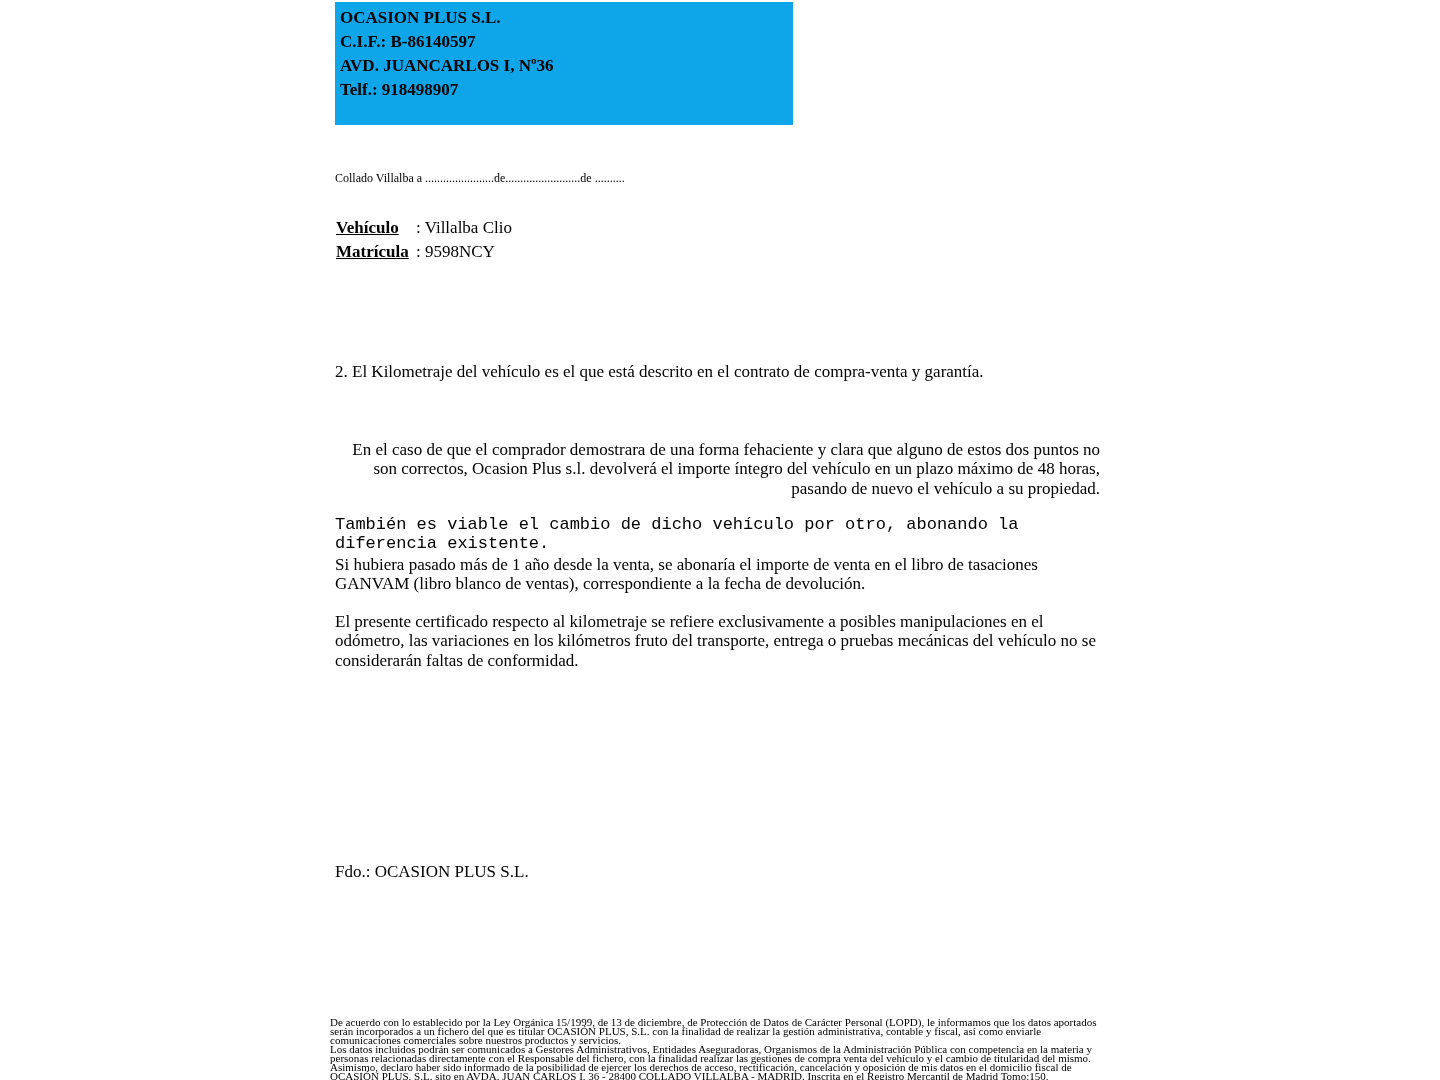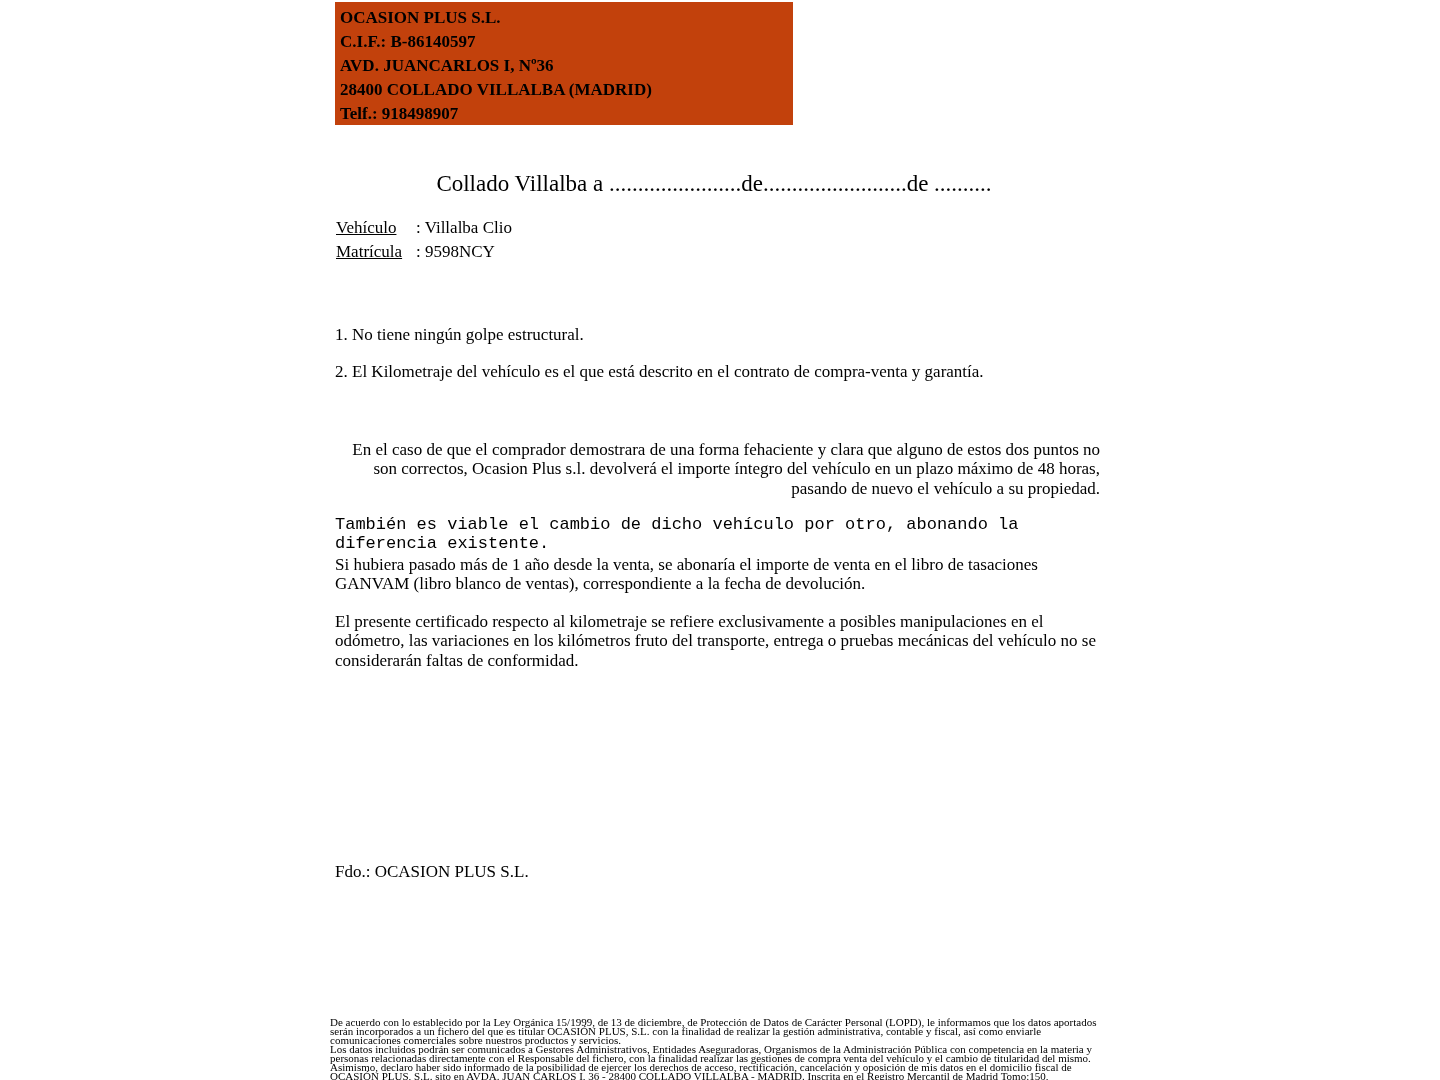--- a/index.html
+++ b/index.html
@@ -25,7 +25,7 @@
     top: 2px;
     width: 458px;
     height: 123px;
-    background: #c2410c;
+    background: #0ea5e9;
     padding: 4px 4px 0 5px;
   }
   .header-box div {

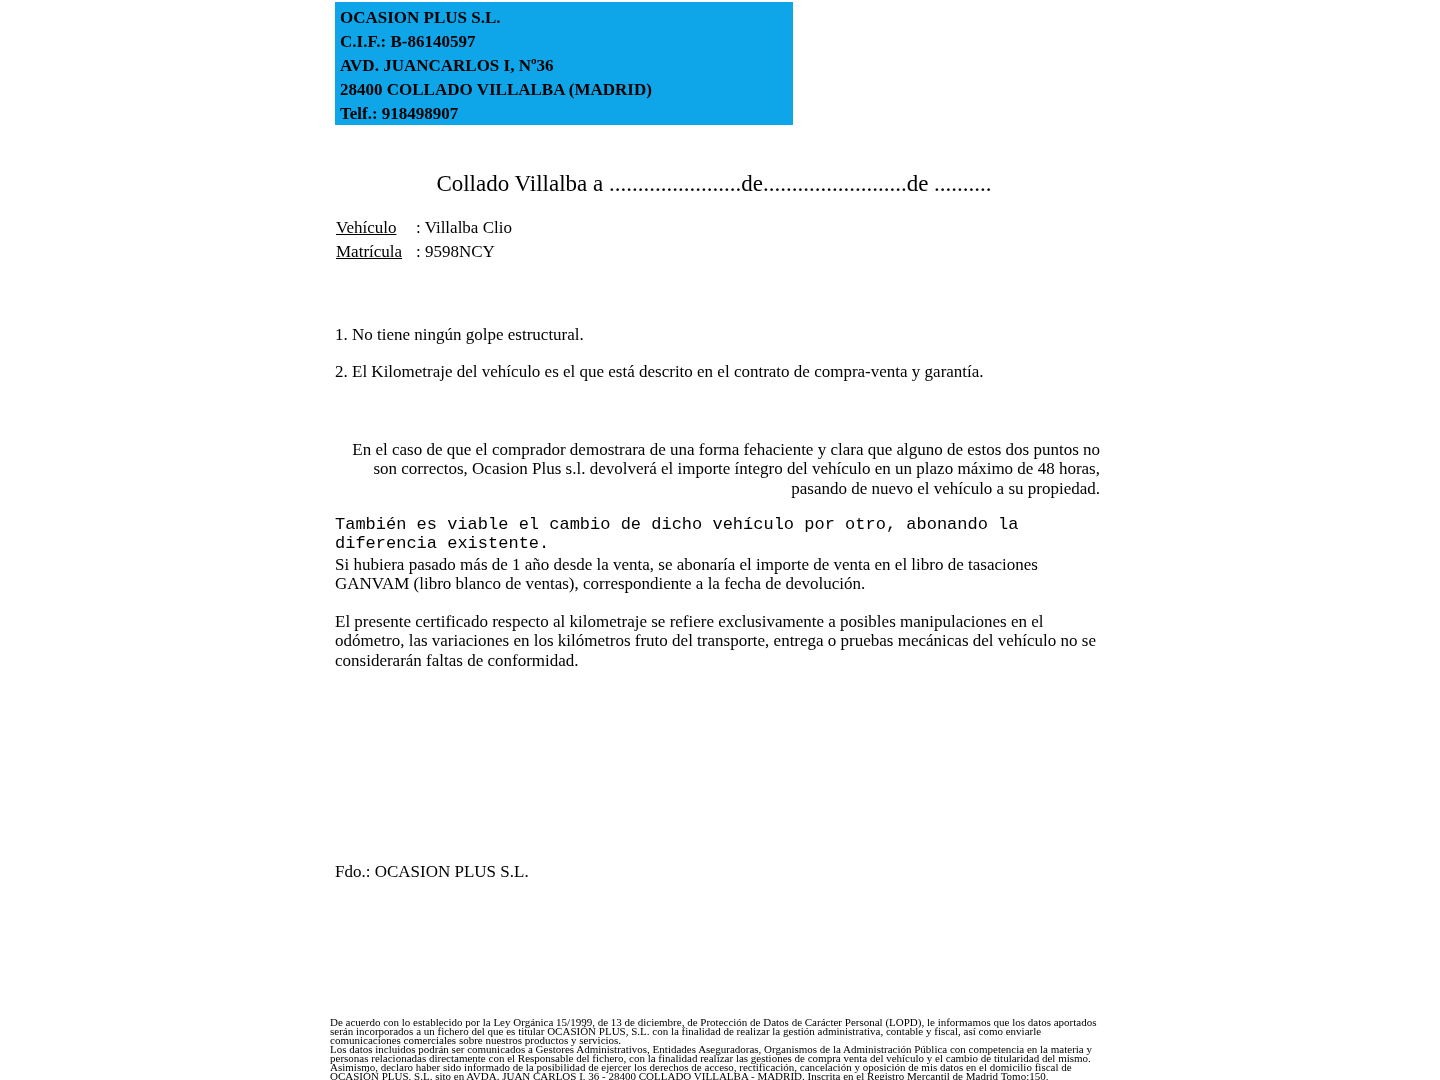--- a/index.html
+++ b/index.html
@@ -89,7 +89,6 @@
     <div>OCASION PLUS S.L.</div>
     <div>C.I.F.: B-86140597</div>
     <div>AVD. JUANCARLOS I, Nº36</div>
-    <div>28400 COLLADO VILLALBA (MADRID)</div>
     <div>Telf.: 918498907</div>
   </div>
 

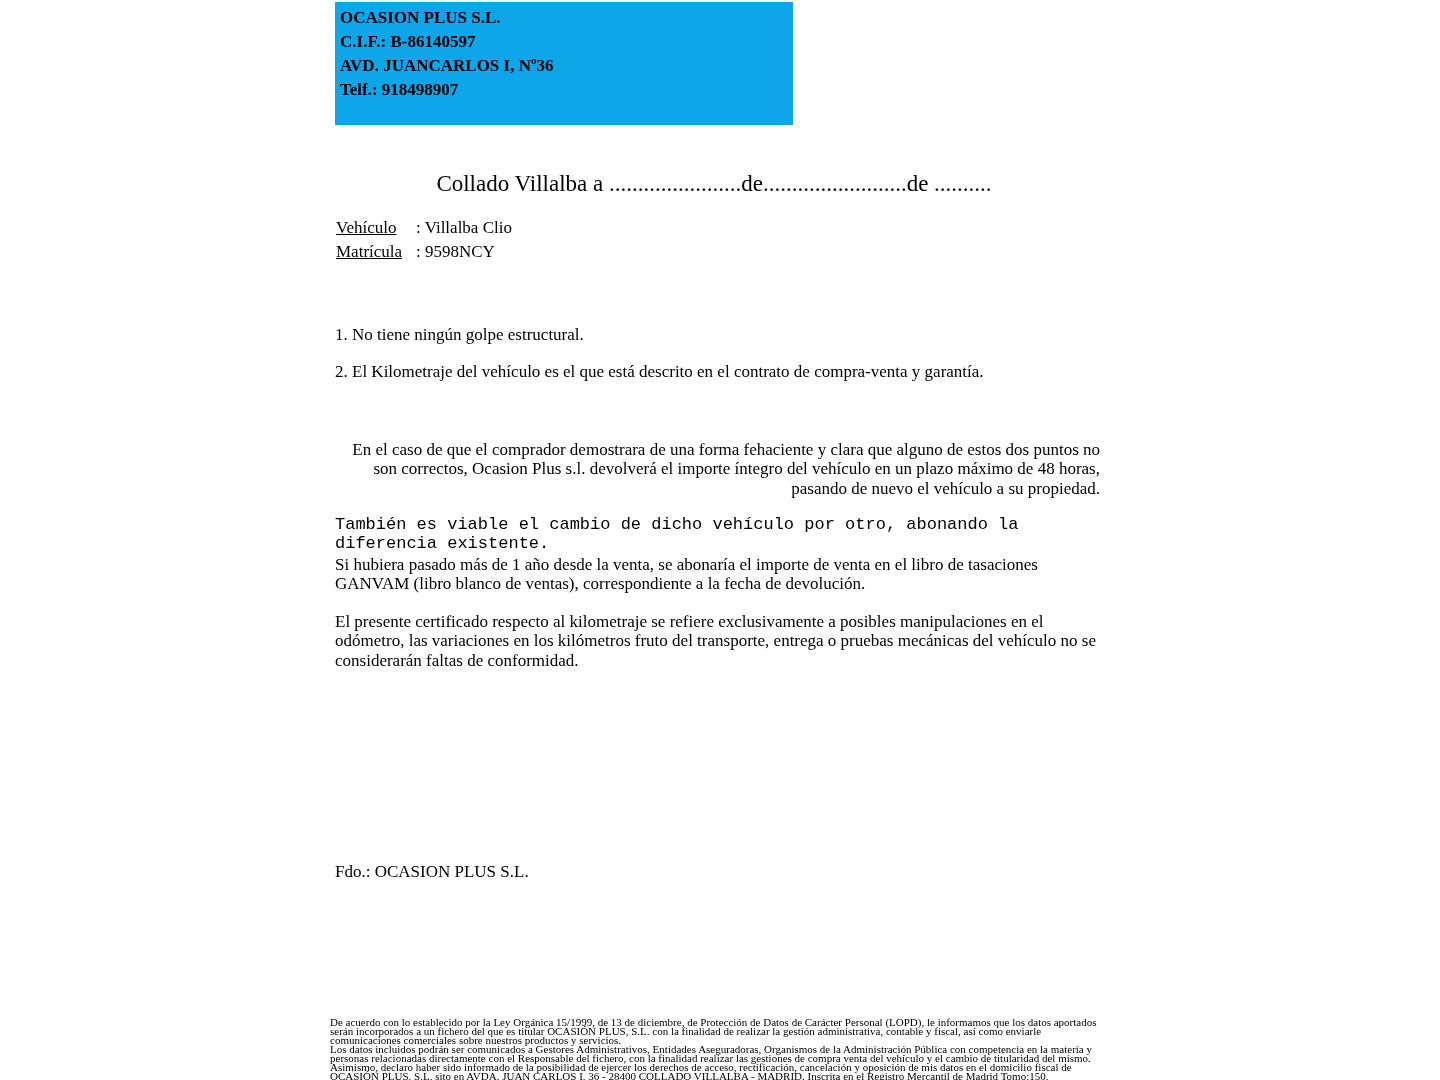--- a/index.html
+++ b/index.html
@@ -39,8 +39,8 @@
     left: 335px;
     top: 171px;
     width: 758px;
-    font-size: 23px;
-    text-align: center;
+    font-size: 12px;
+    text-align: left;
     white-space: nowrap;
   }
   .cert-block {

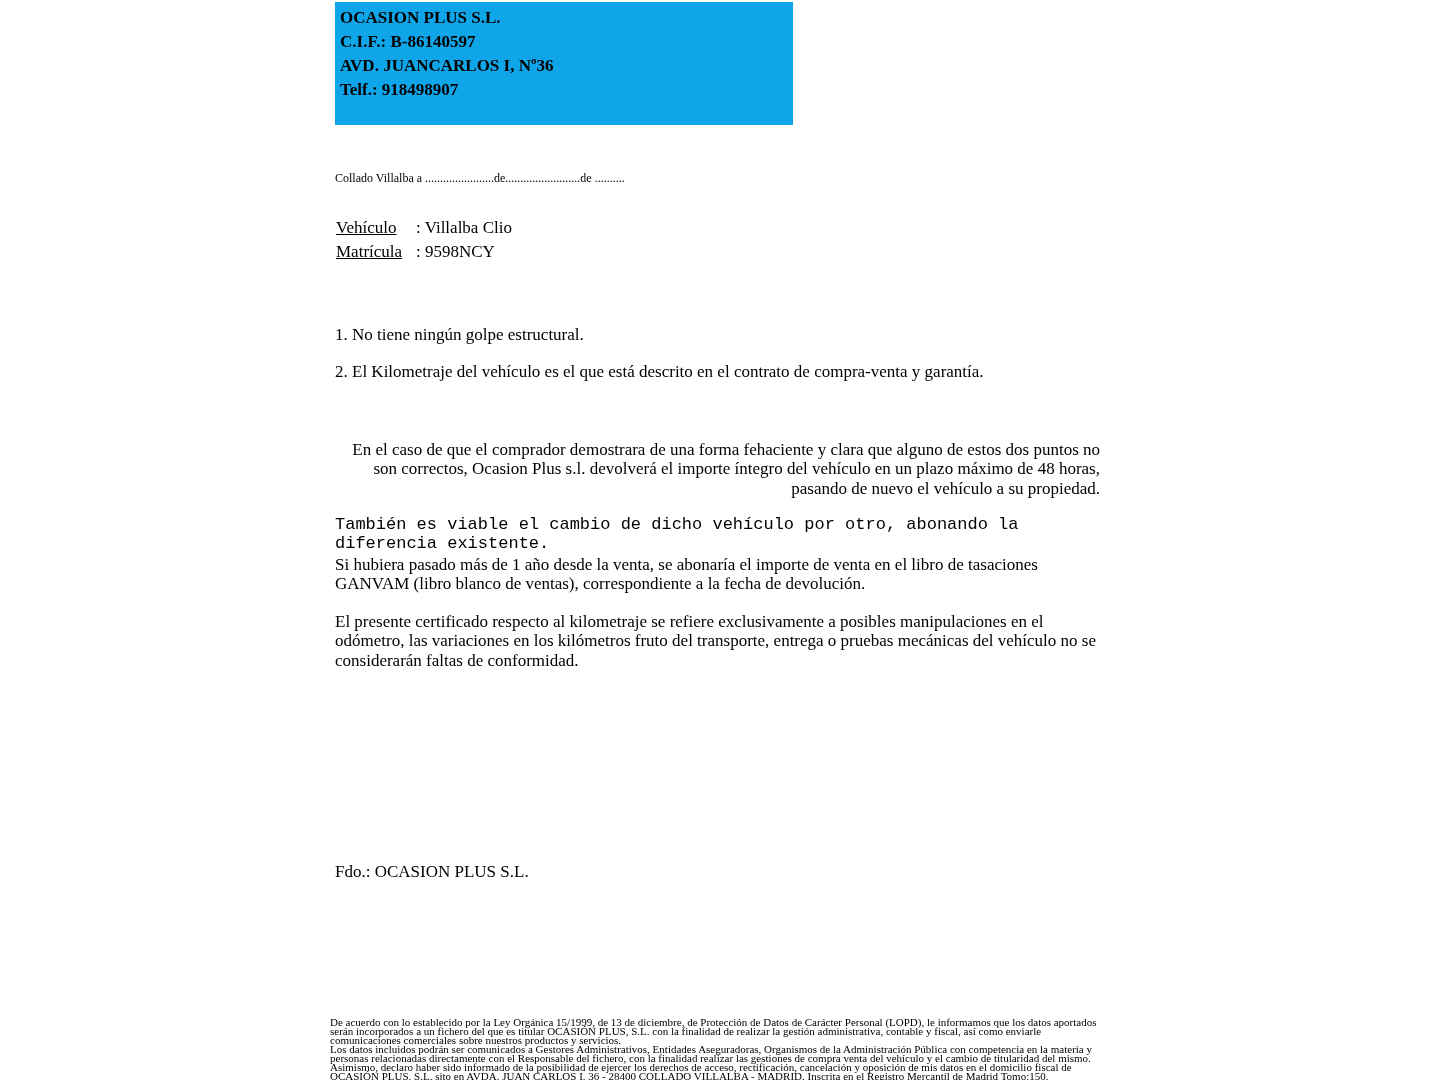--- a/index.html
+++ b/index.html
@@ -56,6 +56,7 @@
     display: inline-block;
     width: 80px;
     text-decoration: underline;
+    font-weight: bold;
   }
   .body-par {
     position: absolute;

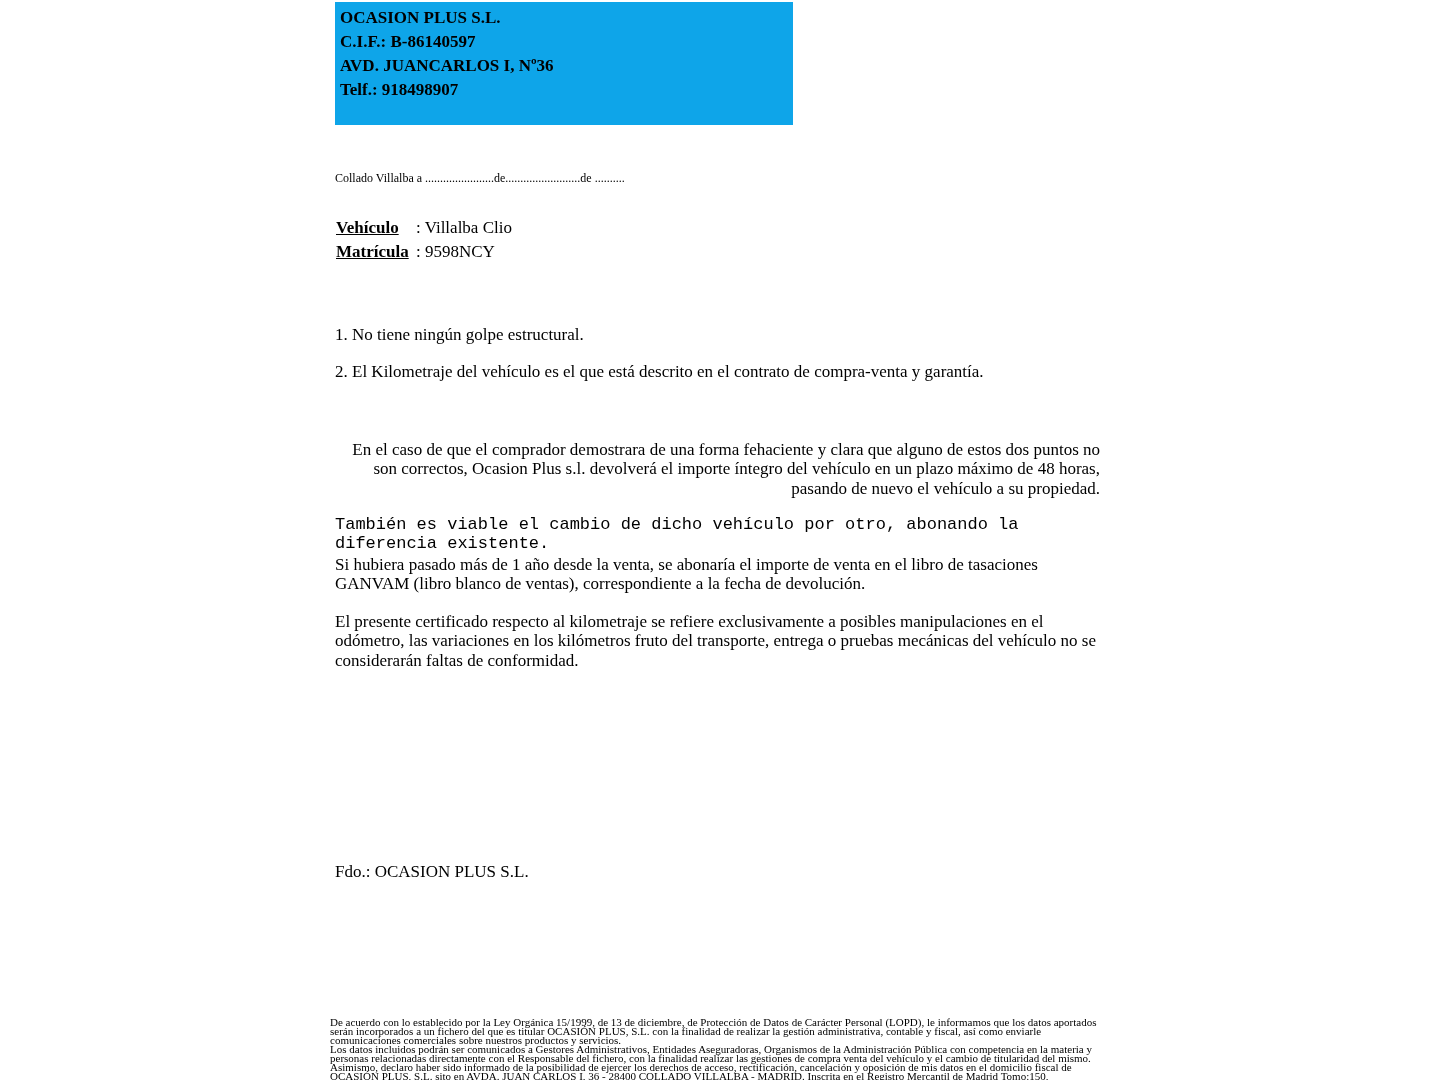--- a/index.html
+++ b/index.html
@@ -104,7 +104,6 @@
     </div>
   </div>
 
-  <div class="body-par clause-1">1. No tiene ningún golpe estructural.</div>
 
   <div class="body-par clause-2">2. El Kilometraje del vehículo es el que está descrito en el contrato de compra-venta y garantía.</div>
 

